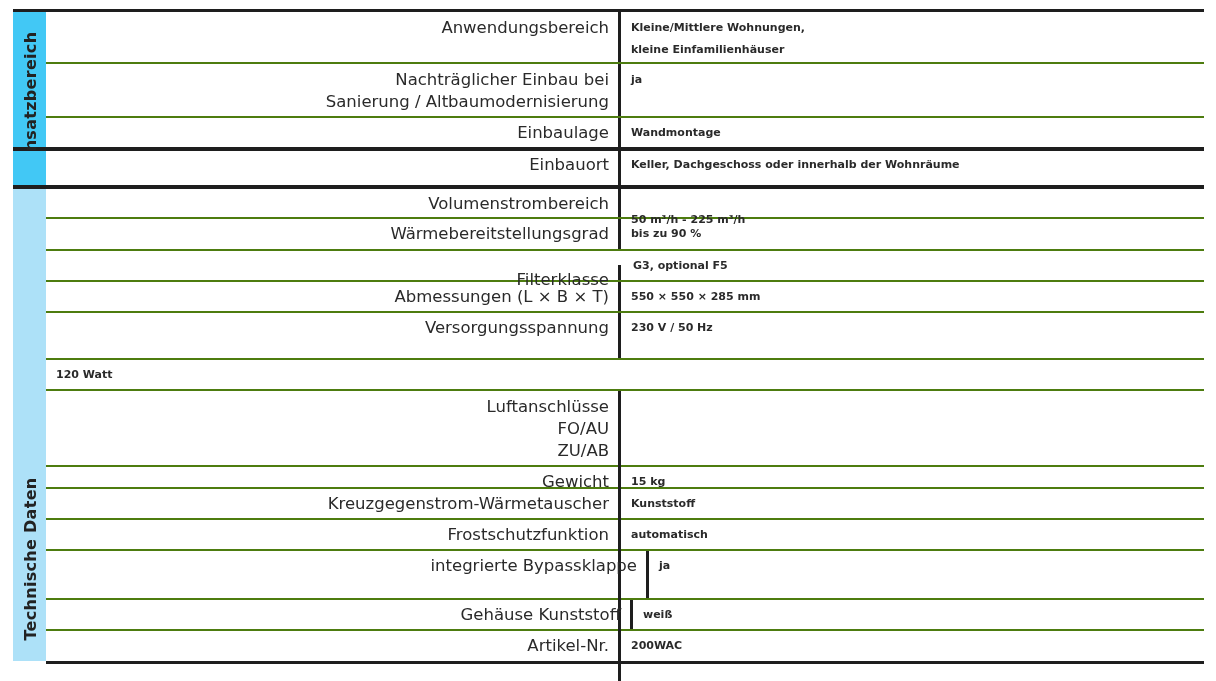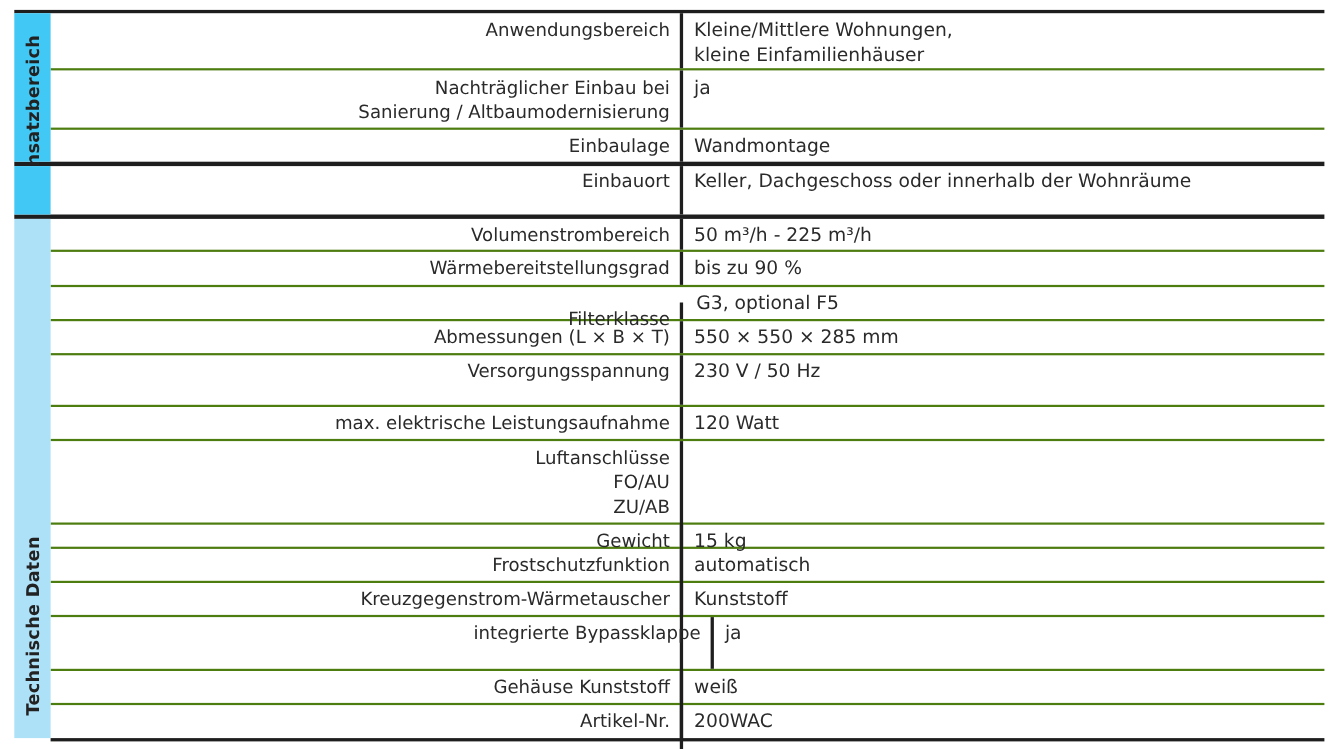--- a/index.html
+++ b/index.html
@@ -18,8 +18,8 @@
   .label { width: 575px; flex: 0 0 575px; text-align: right; padding: 5px 9px 0 0;
            box-sizing: border-box; font-size: 16.5px; line-height: 22px;
            border-right: 3px solid #1e1e1e; }
-  .value { flex: 1 1 auto; padding: 5px 0 0 10px; font-size: 17px; line-height: 22px;
-           box-sizing: border-box; }
+  .value { flex: 1 1 auto; padding: 5px 0 0 10px; font-size: 11px; line-height: 22px;
+           box-sizing: border-box; font-weight: bold; }
   .line { display: block; }
   .full-rule { height: 3px; background: #1e1e1e; }
 </style>

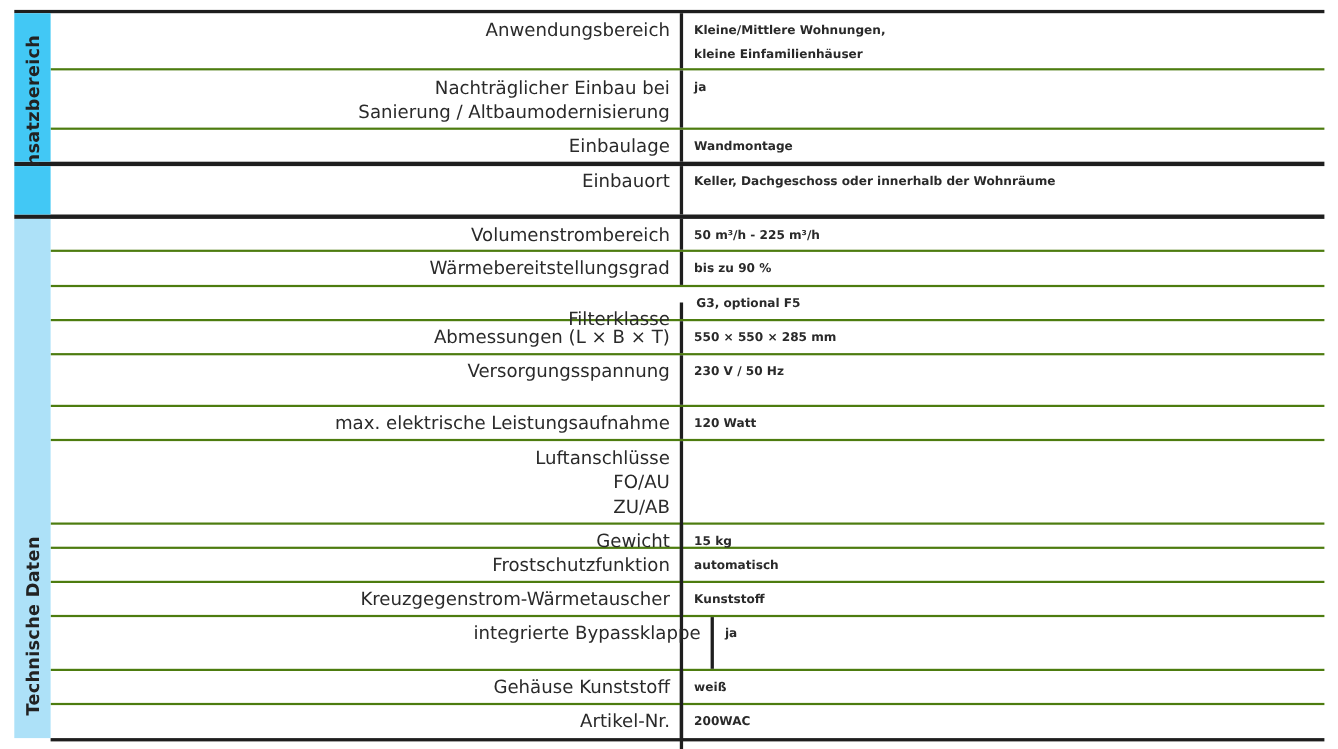--- a/index.html
+++ b/index.html
@@ -71,7 +71,7 @@
   <div class="section">
     <div class="band" style="background:#42C8F5;"></div>
     <div class="rows">
-      <div class="row last" style="height:44px;">
+      <div class="row last" style="height:34px;">
         <div class="label" style="padding-top:3px;">
             <span class="line">Einbauort</span>
           </div>

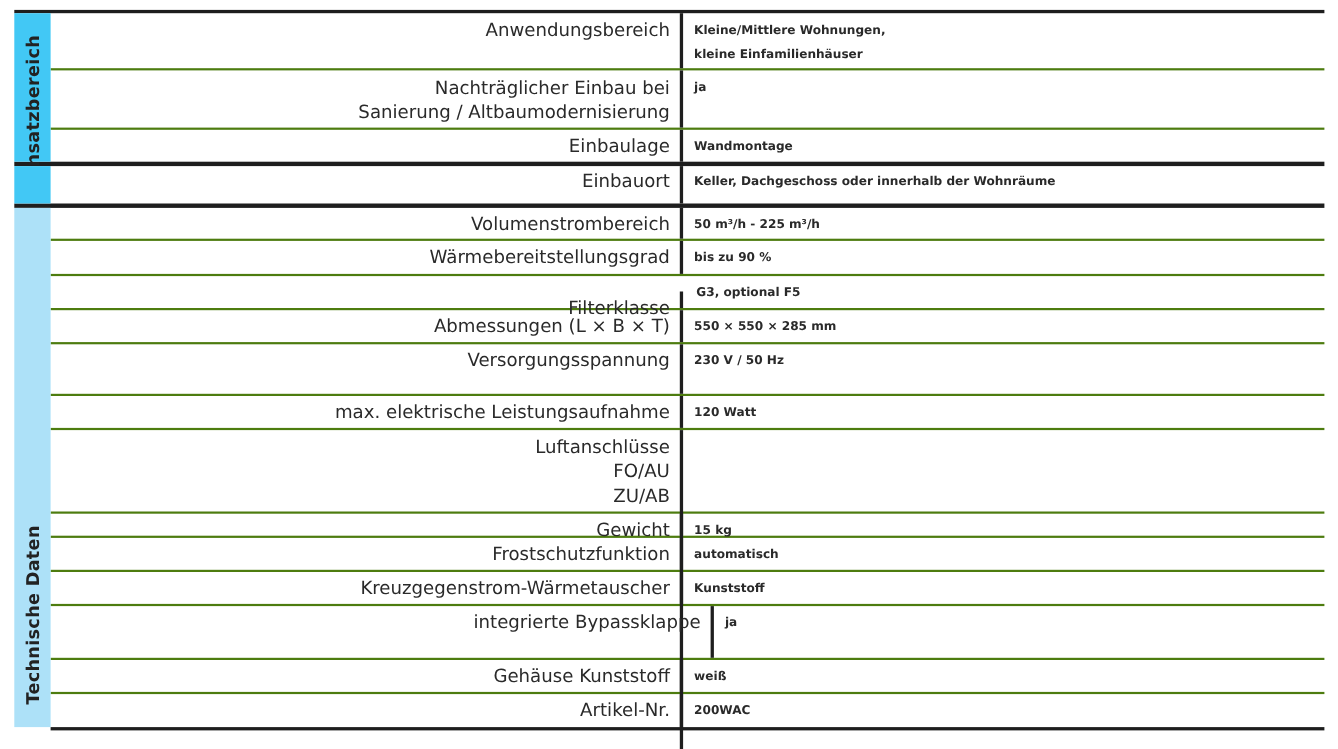--- a/index.html
+++ b/index.html
@@ -92,7 +92,7 @@
         <div class="label" style="padding-top:4px;">
             <span class="line">Volumenstrombereich</span>
           </div>
-        <div class="value" style="padding-top:4px;">
+        <div class="value" style="padding-top:20px;">
             <span class="line">50 m³/h - 225 m³/h</span>
           </div>
       </div>

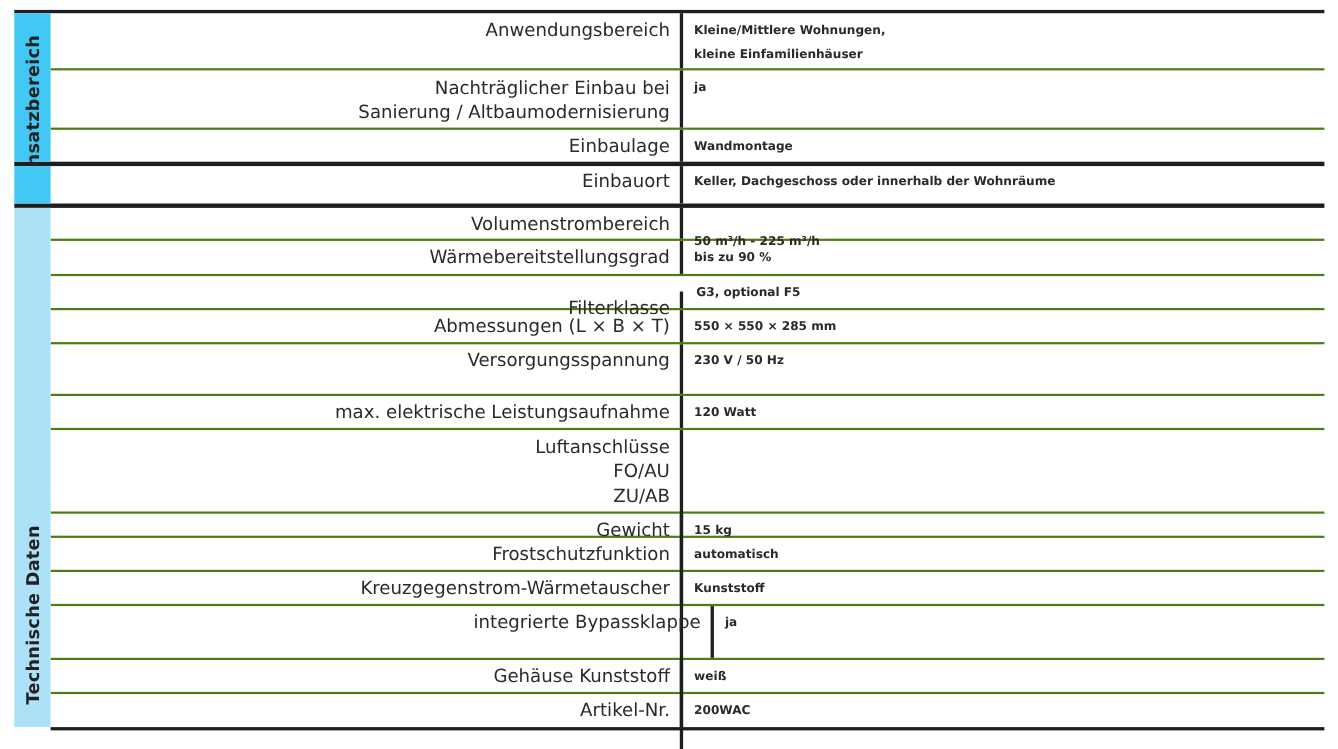--- a/index.html
+++ b/index.html
@@ -129,9 +129,6 @@
           </div>
       </div>
       <div class="row" style="height:31px;">
-        <div class="label" style="padding-top:4px;">
-            <span class="line">max. elektrische Leistungsaufnahme</span>
-          </div>
         <div class="value" style="padding-top:4px;">
             <span class="line">120 Watt</span>
           </div>

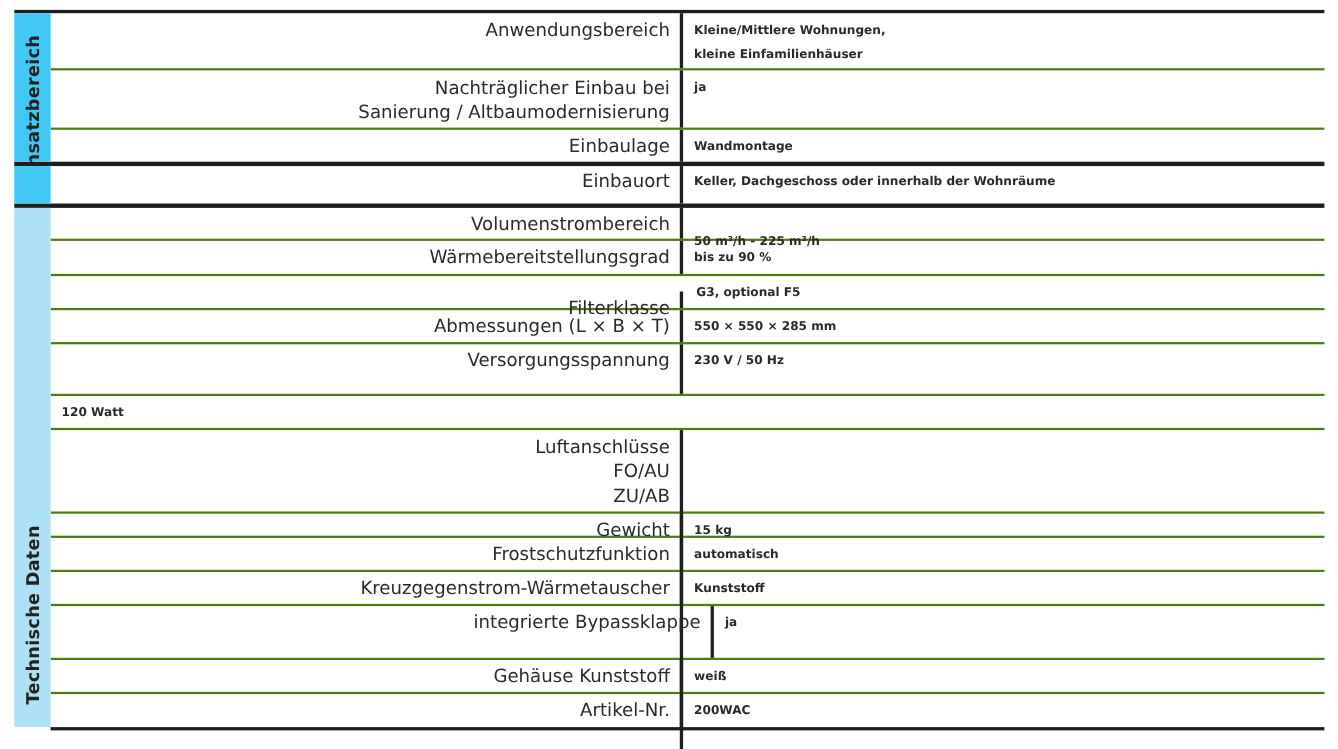--- a/index.html
+++ b/index.html
@@ -155,18 +155,18 @@
       </div>
       <div class="row" style="height:31px;">
         <div class="label" style="padding-top:4px;">
+            <span class="line">Kreuzgegenstrom-Wärmetauscher</span>
+          </div>
+        <div class="value" style="padding-top:4px;">
+            <span class="line">Kunststoff</span>
+          </div>
+      </div>
+      <div class="row" style="height:31px;">
+        <div class="label" style="padding-top:4px;">
             <span class="line">Frostschutzfunktion</span>
           </div>
         <div class="value" style="padding-top:4px;">
             <span class="line">automatisch</span>
-          </div>
-      </div>
-      <div class="row" style="height:31px;">
-        <div class="label" style="padding-top:4px;">
-            <span class="line">Kreuzgegenstrom-Wärmetauscher</span>
-          </div>
-        <div class="value" style="padding-top:4px;">
-            <span class="line">Kunststoff</span>
           </div>
       </div>
       <div class="row" style="height:49px;padding-left:28px;">

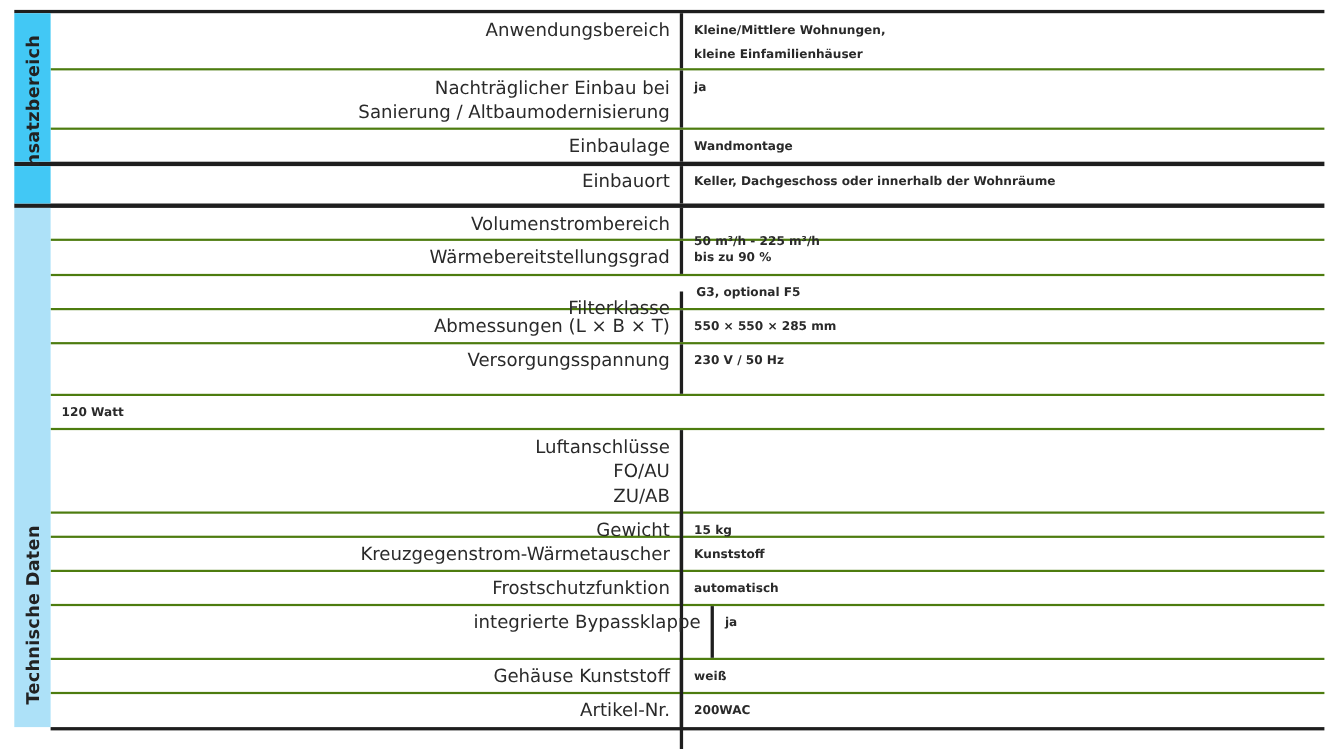--- a/index.html
+++ b/index.html
@@ -178,7 +178,7 @@
           </div>
       </div>
       <div class="row" style="height:31px;">
-        <div class="label" style="padding-top:4px;">
+        <div class="label" style="padding-top:4px;margin-left:12px;">
             <span class="line">Gehäuse Kunststoff</span>
           </div>
         <div class="value" style="padding-top:4px;">

